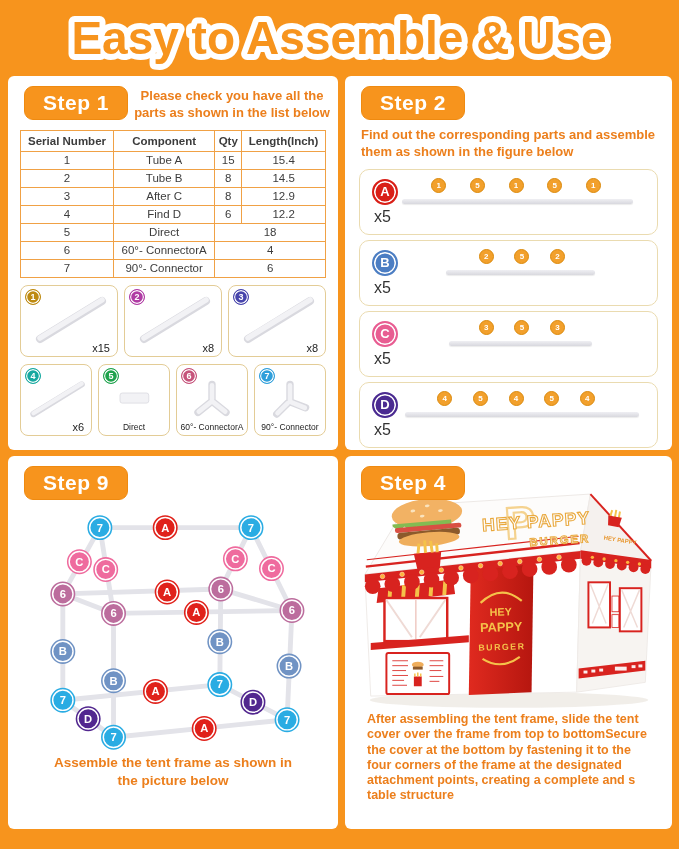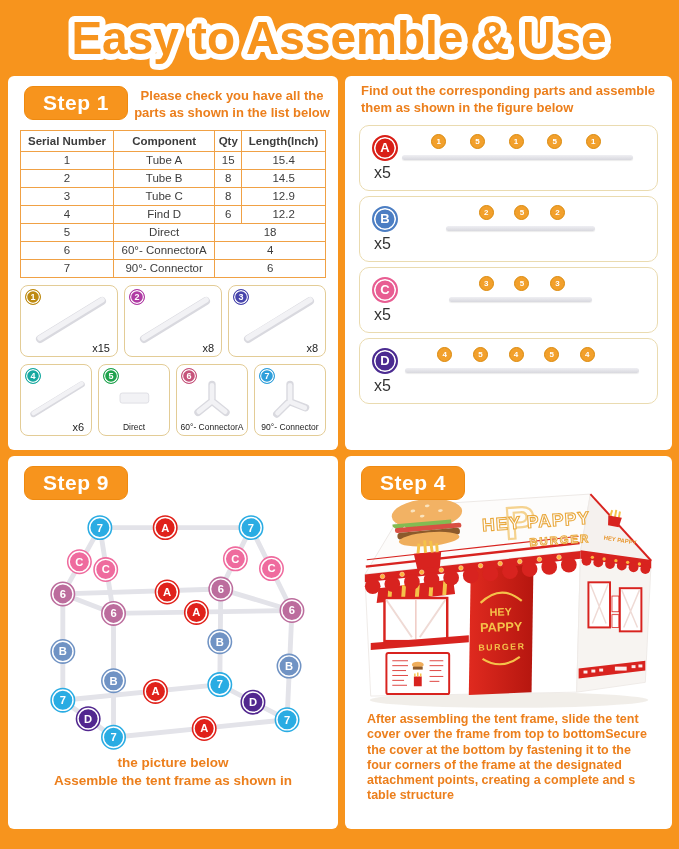--- a/index.html
+++ b/index.html
@@ -188,6 +188,9 @@
     </div>
 
     <div class="panel">
+      <div class="hdr-row">
+        <span class="step-btn">Step 2</span>
+      </div>
       <div class="instr s2-instr">Find out the corresponding parts and assemble them as shown in the figure below</div>
       <div>
           <div class="asm-card">

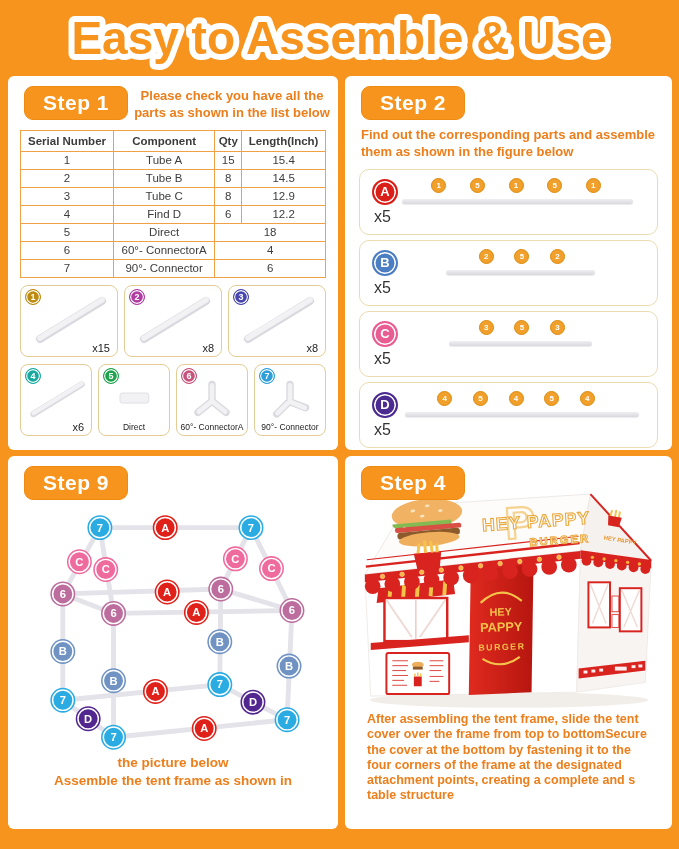--- a/index.html
+++ b/index.html
@@ -99,7 +99,7 @@
             </tr>
             <tr>
               <td>3</td>
-              <td>Tube C</td>
+              <td>After C</td>
               <td>8</td>
               <td>12.9</td>
             </tr>

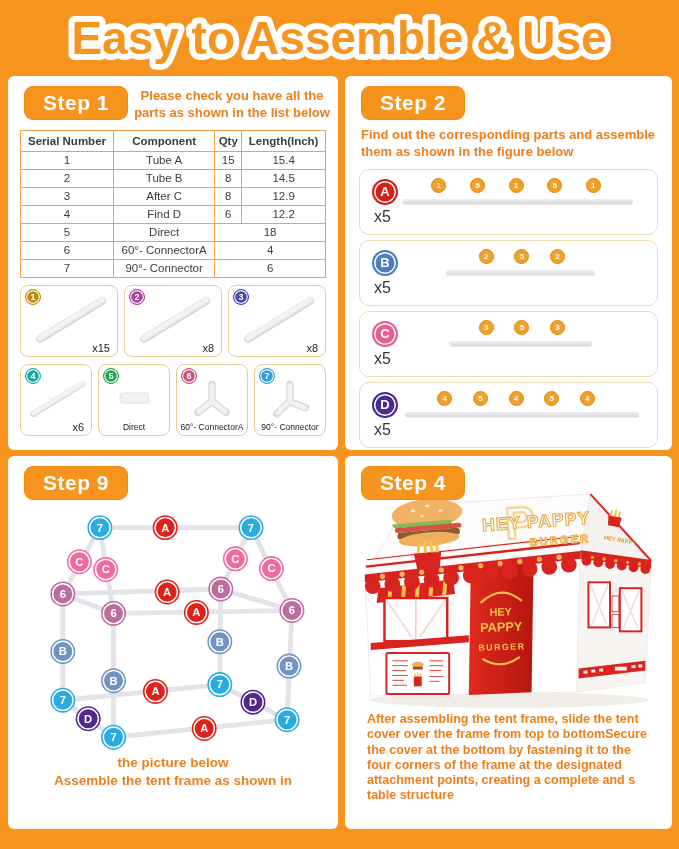--- a/index.html
+++ b/index.html
@@ -381,8 +381,8 @@
           </g>
         </svg>
       <div class="s3-caption">
+          <div>Assemble the tent frame as shown in</div>
           <div>the picture below</div>
-          <div>Assemble the tent frame as shown in</div>
         </div>
     </div>
 

